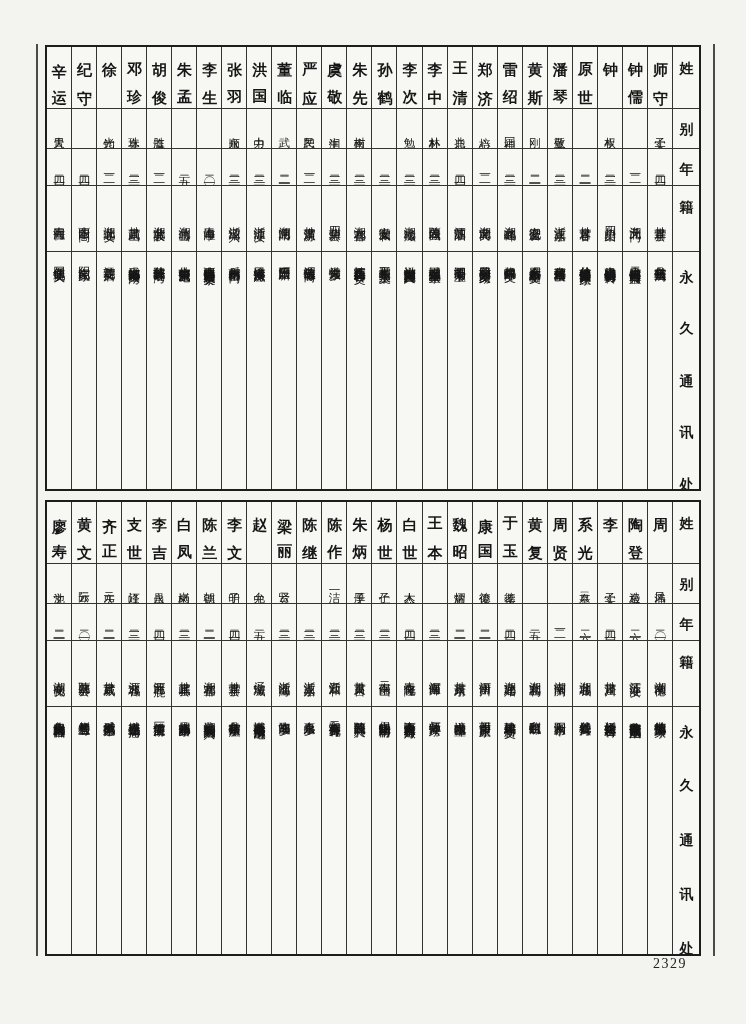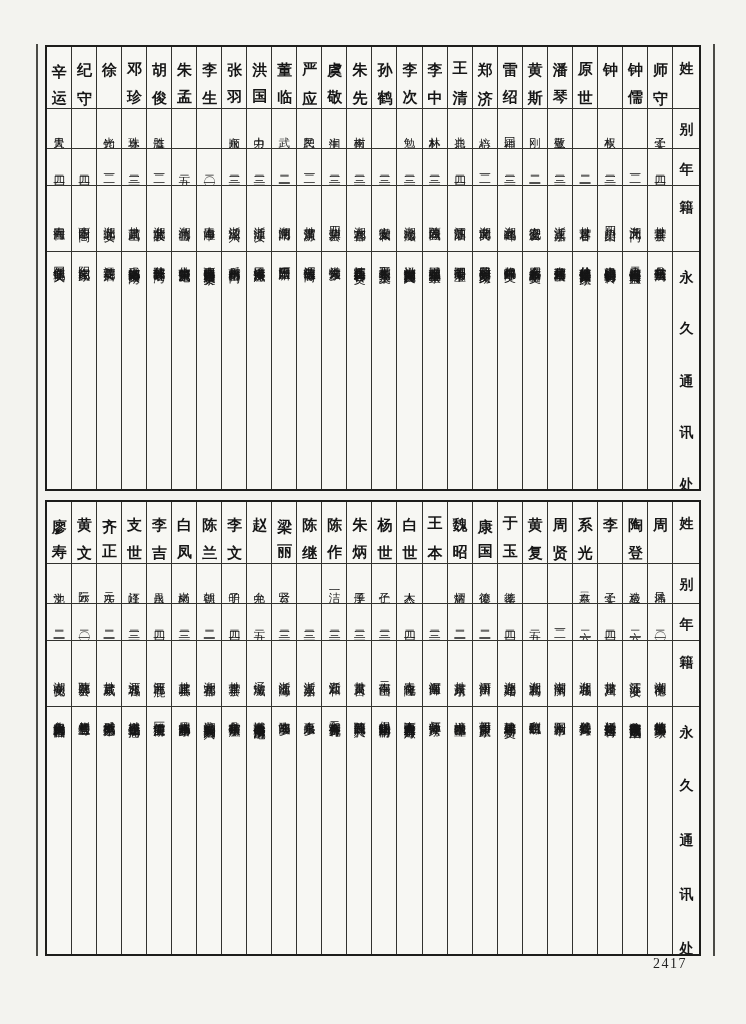--- a/index.html
+++ b/index.html
@@ -1018,6 +1018,6 @@
     </div>
 </section>
 
-<div class="page-number">2417</div>
+<div class="page-number">2329</div>
 
 </body></html>

